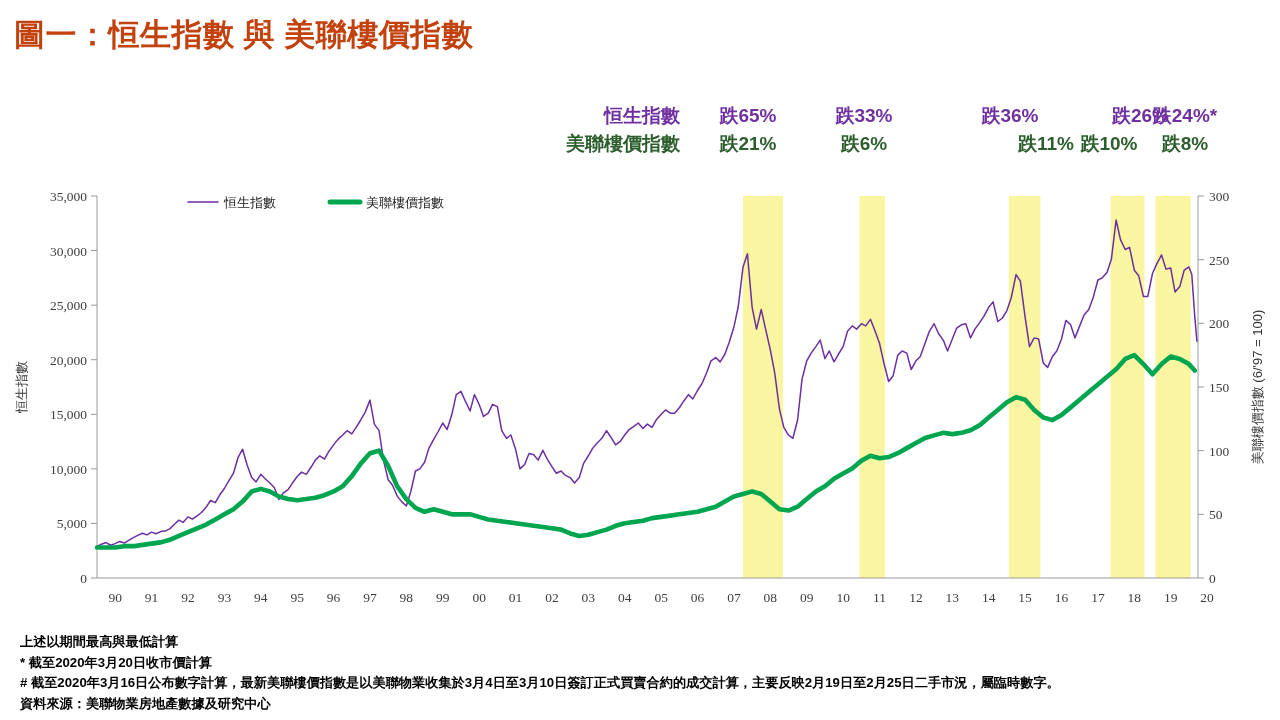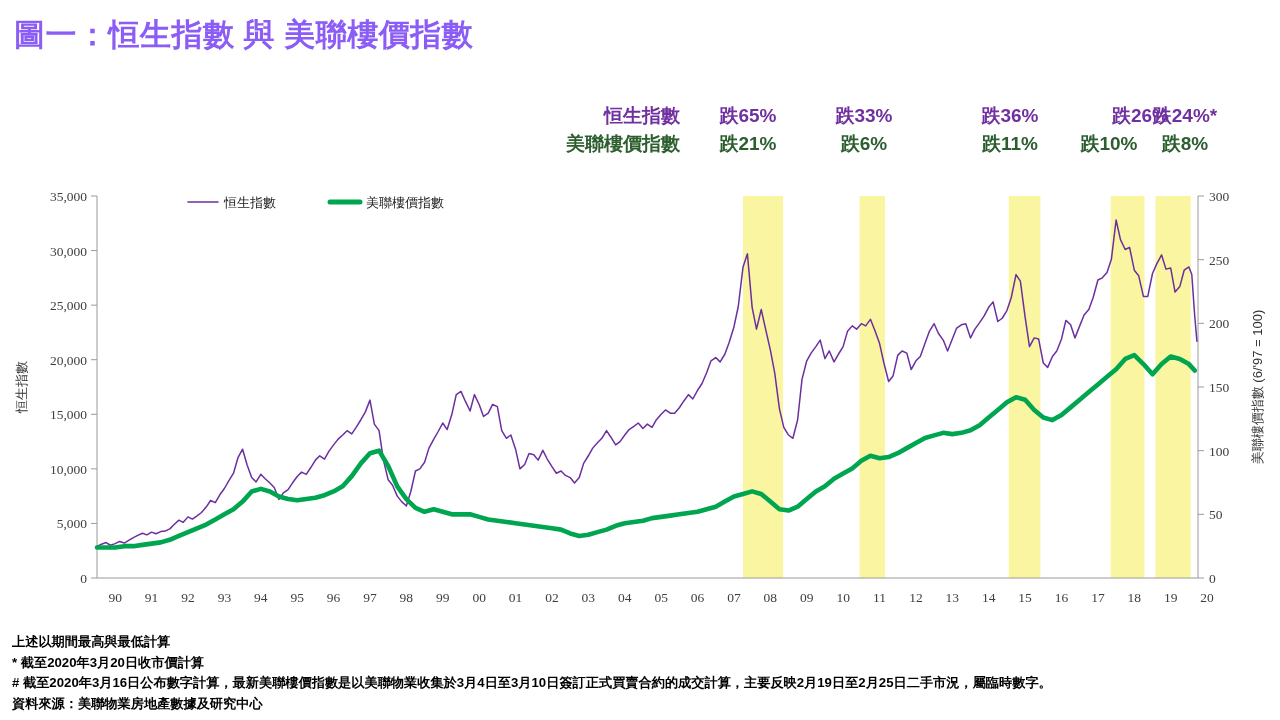--- a/index.html
+++ b/index.html
@@ -14,7 +14,7 @@
   #figure-title{
     position:absolute;left:14px;top:14px;
     font-size:31px;font-weight:bold;letter-spacing:0.5px;
-    color:#8b5cf6;white-space:nowrap;
+    color:#c2410c;white-space:nowrap;
   }
   
   #annotations{

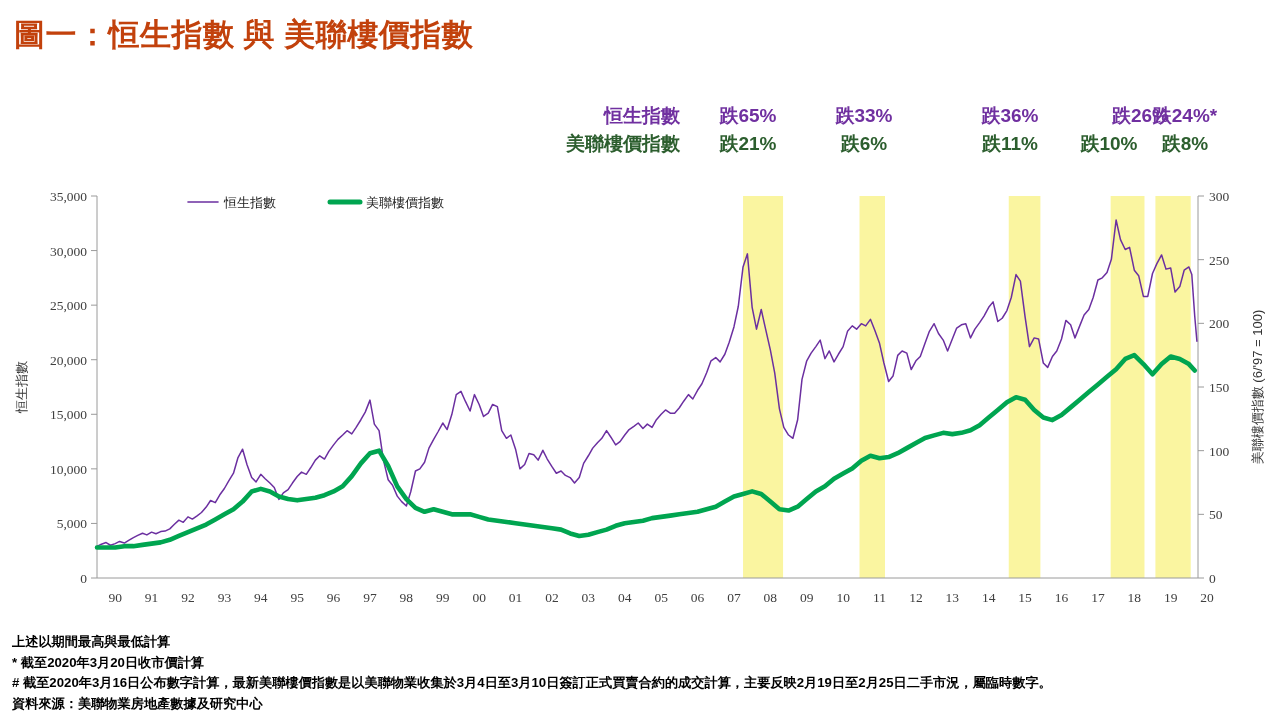--- a/index.html
+++ b/index.html
@@ -65,7 +65,7 @@
     <div class="ann-cell ann-label" style="left:460px;width:220px;">美聯樓價指數</div>
     <div class="ann-cell" style="left:688px;width:120px;">跌21%</div>
     <div class="ann-cell" style="left:804px;width:120px;">跌6%</div>
-    <div class="ann-cell" style="left:950px;width:120px;">跌11%</div>
+    <div class="ann-cell" style="left:986px;width:120px;">跌11%</div>
     <div class="ann-cell" style="left:1049px;width:120px;">跌10%</div>
     <div class="ann-cell" style="left:1125px;width:120px;text-align:center;">跌8%</div>
   </div>

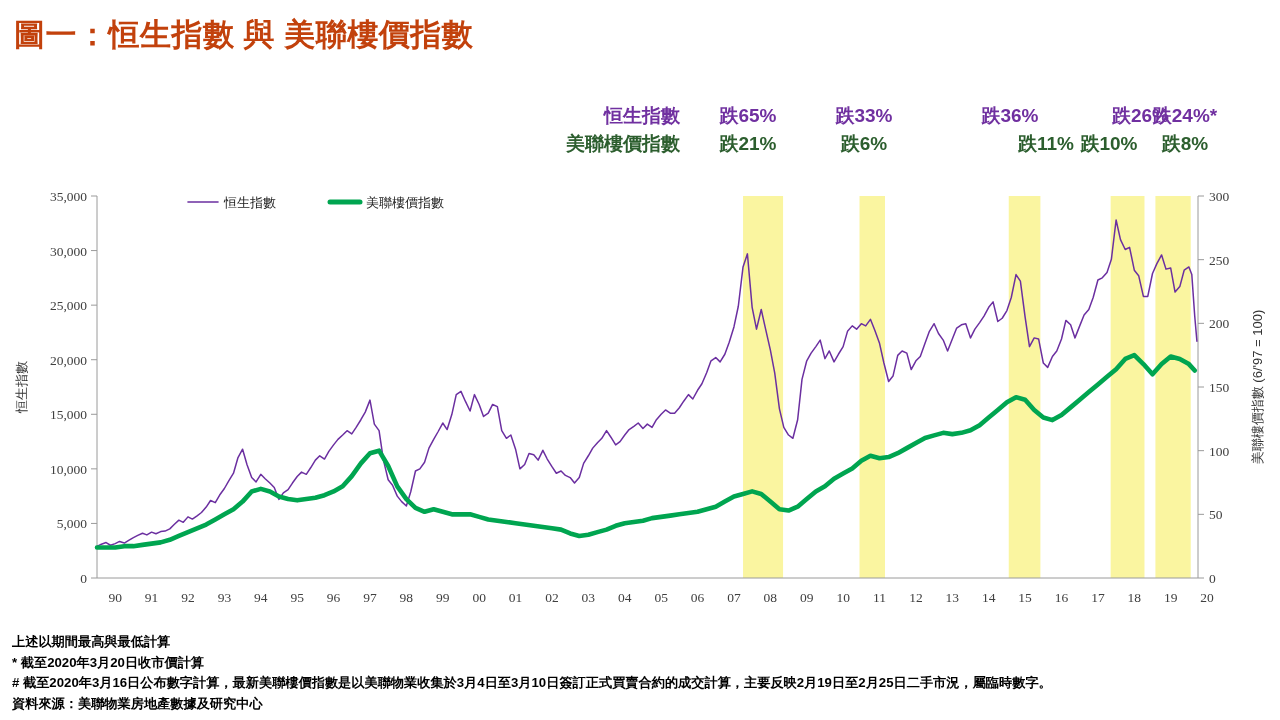--- a/index.html
+++ b/index.html
@@ -45,6 +45,7 @@
   .fn{
     font-size:13.2px;line-height:20.5px;color:#000;white-space:nowrap;
     font-weight:bold;
+    margin-left:8px;
   }
 </style>
 </head>

